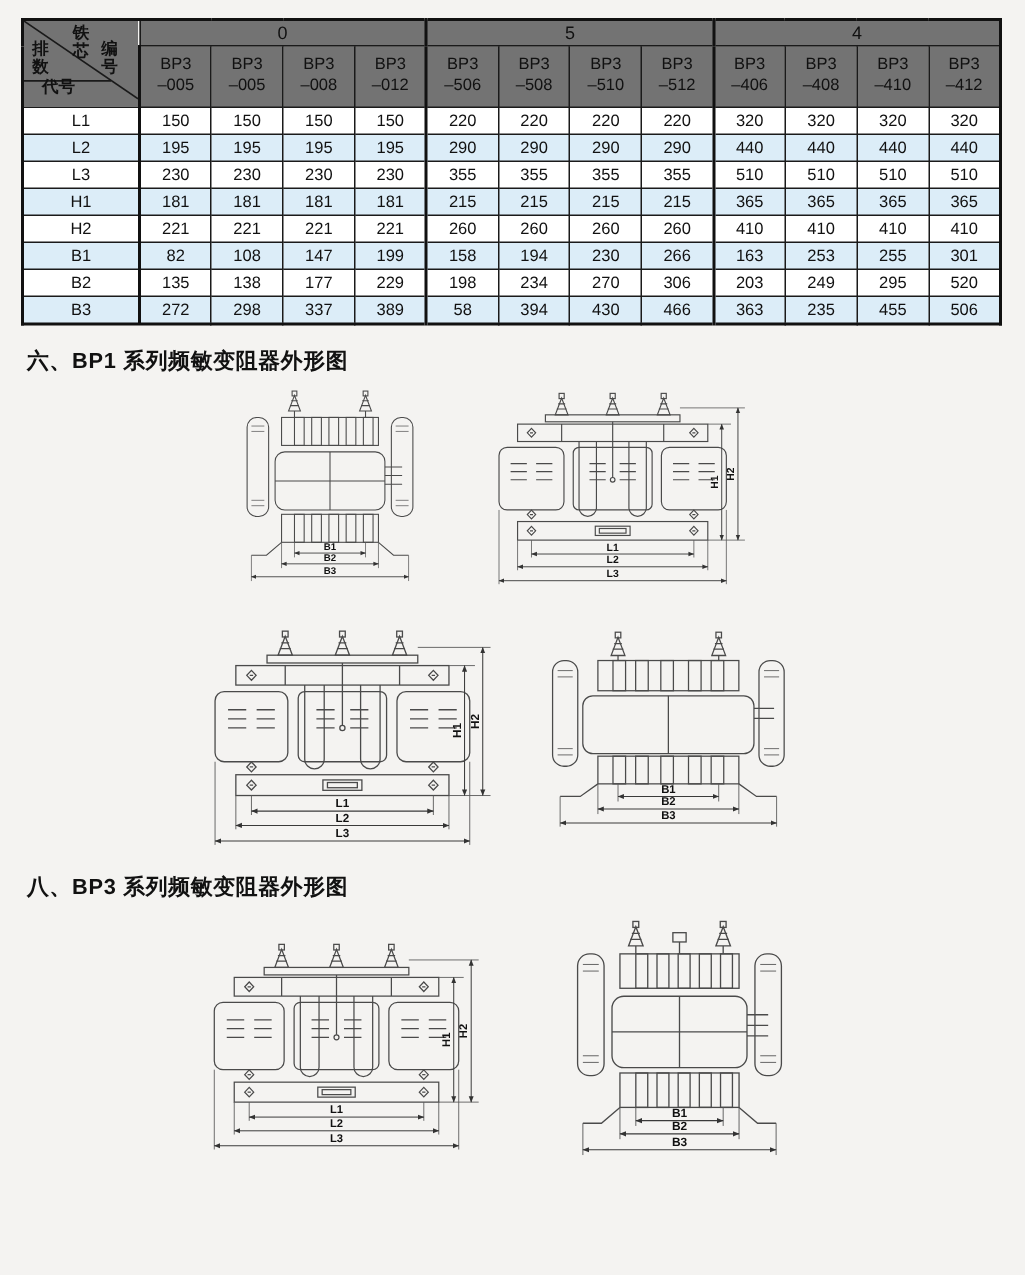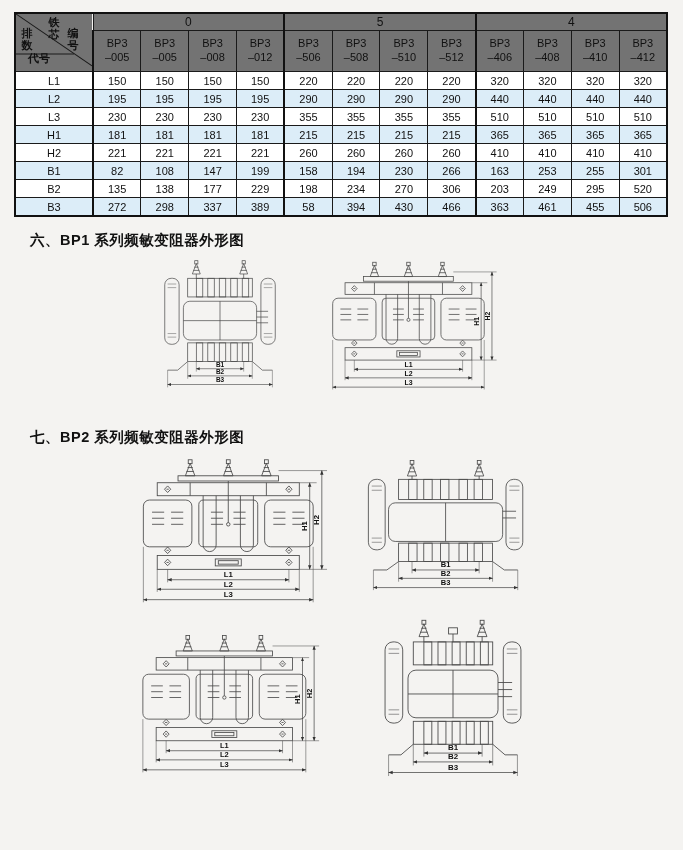--- a/index.html
+++ b/index.html
@@ -379,7 +379,7 @@
           <td>430</td>
           <td>466</td>
           <td class="gsep">363</td>
-          <td>461</td>
+          <td>235</td>
           <td>455</td>
           <td>506</td>
         </tr>

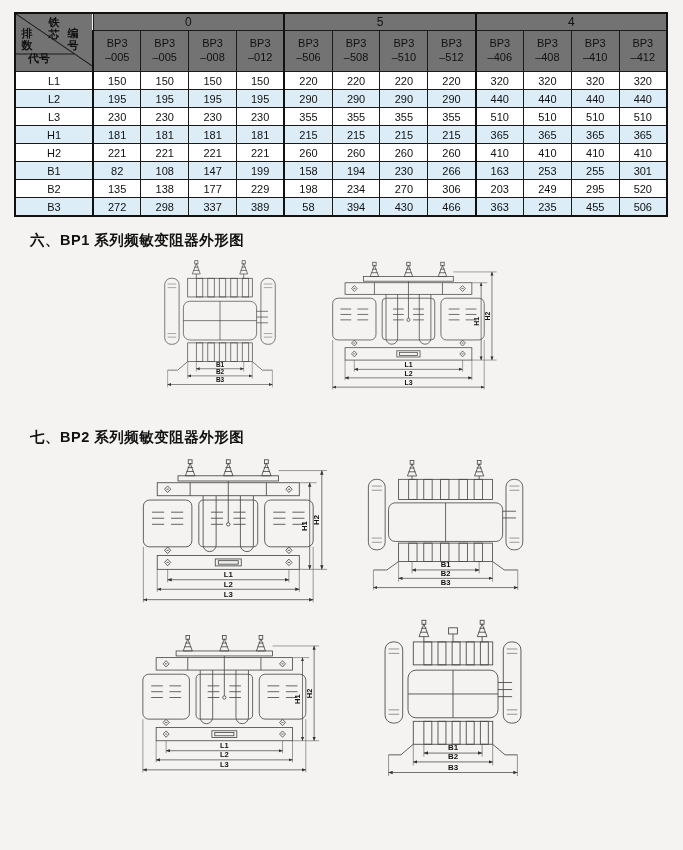--- a/index.html
+++ b/index.html
@@ -11,7 +11,7 @@
   }
   .page{box-sizing:border-box;width:683px;height:850px;padding:8px 14px 0 14px;}
   .doc-title{font-size:15px;font-weight:bold;margin:2px 0 7px 4px;letter-spacing:.5px;}
-  .sec-title{font-size:14.5px;font-weight:bold;margin:0 0 0 16px;letter-spacing:.5px;}
+  .sec-title{font-size:14.5px;font-weight:bold;margin:0 0 0 4px;letter-spacing:.5px;}
 
   
   table.dims{

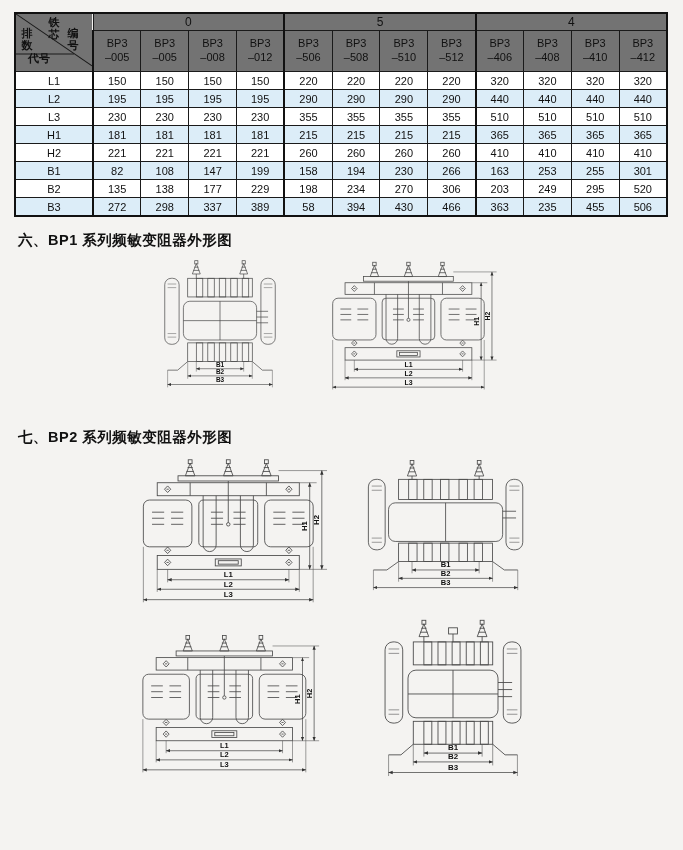--- a/index.html
+++ b/index.html
@@ -396,7 +396,6 @@
     </svg>
   </div>
 
-  <h2 class="sec-title sec7">七、BP2 系列频敏变阻器外形图</h2>
   <div class="draw-row row7">
     <svg class="draw" viewBox="0 0 240 172" width="208" height="149">
       <use href="#gFront"></use>

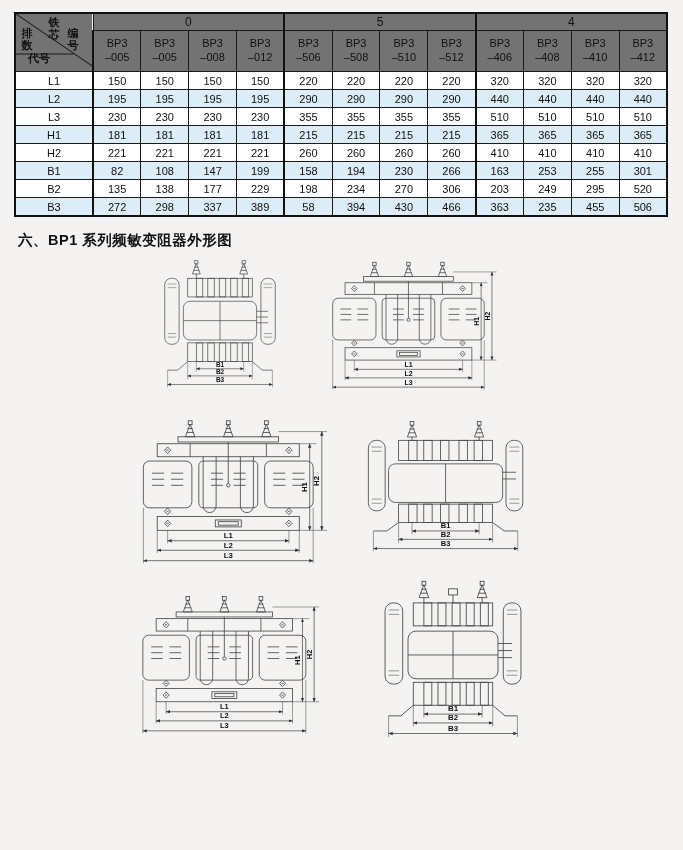--- a/index.html
+++ b/index.html
@@ -405,6 +405,7 @@
     </svg>
   </div>
 
+  <h2 class="sec-title sec8">八、BP3 系列频敏变阻器外形图</h2>
   <div class="draw-row row8">
     <svg class="draw" viewBox="0 0 240 172" width="200" height="143" style="margin-top:14px">
       <use href="#gFront"></use>

